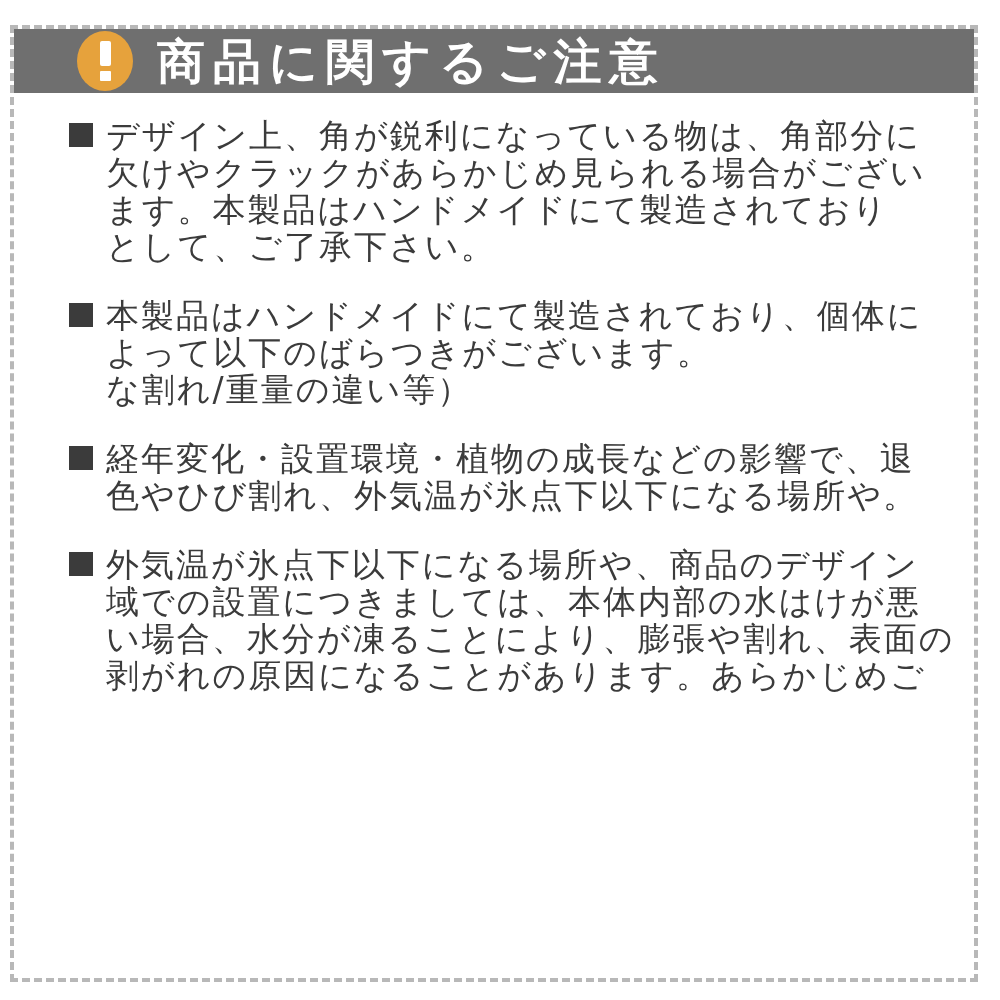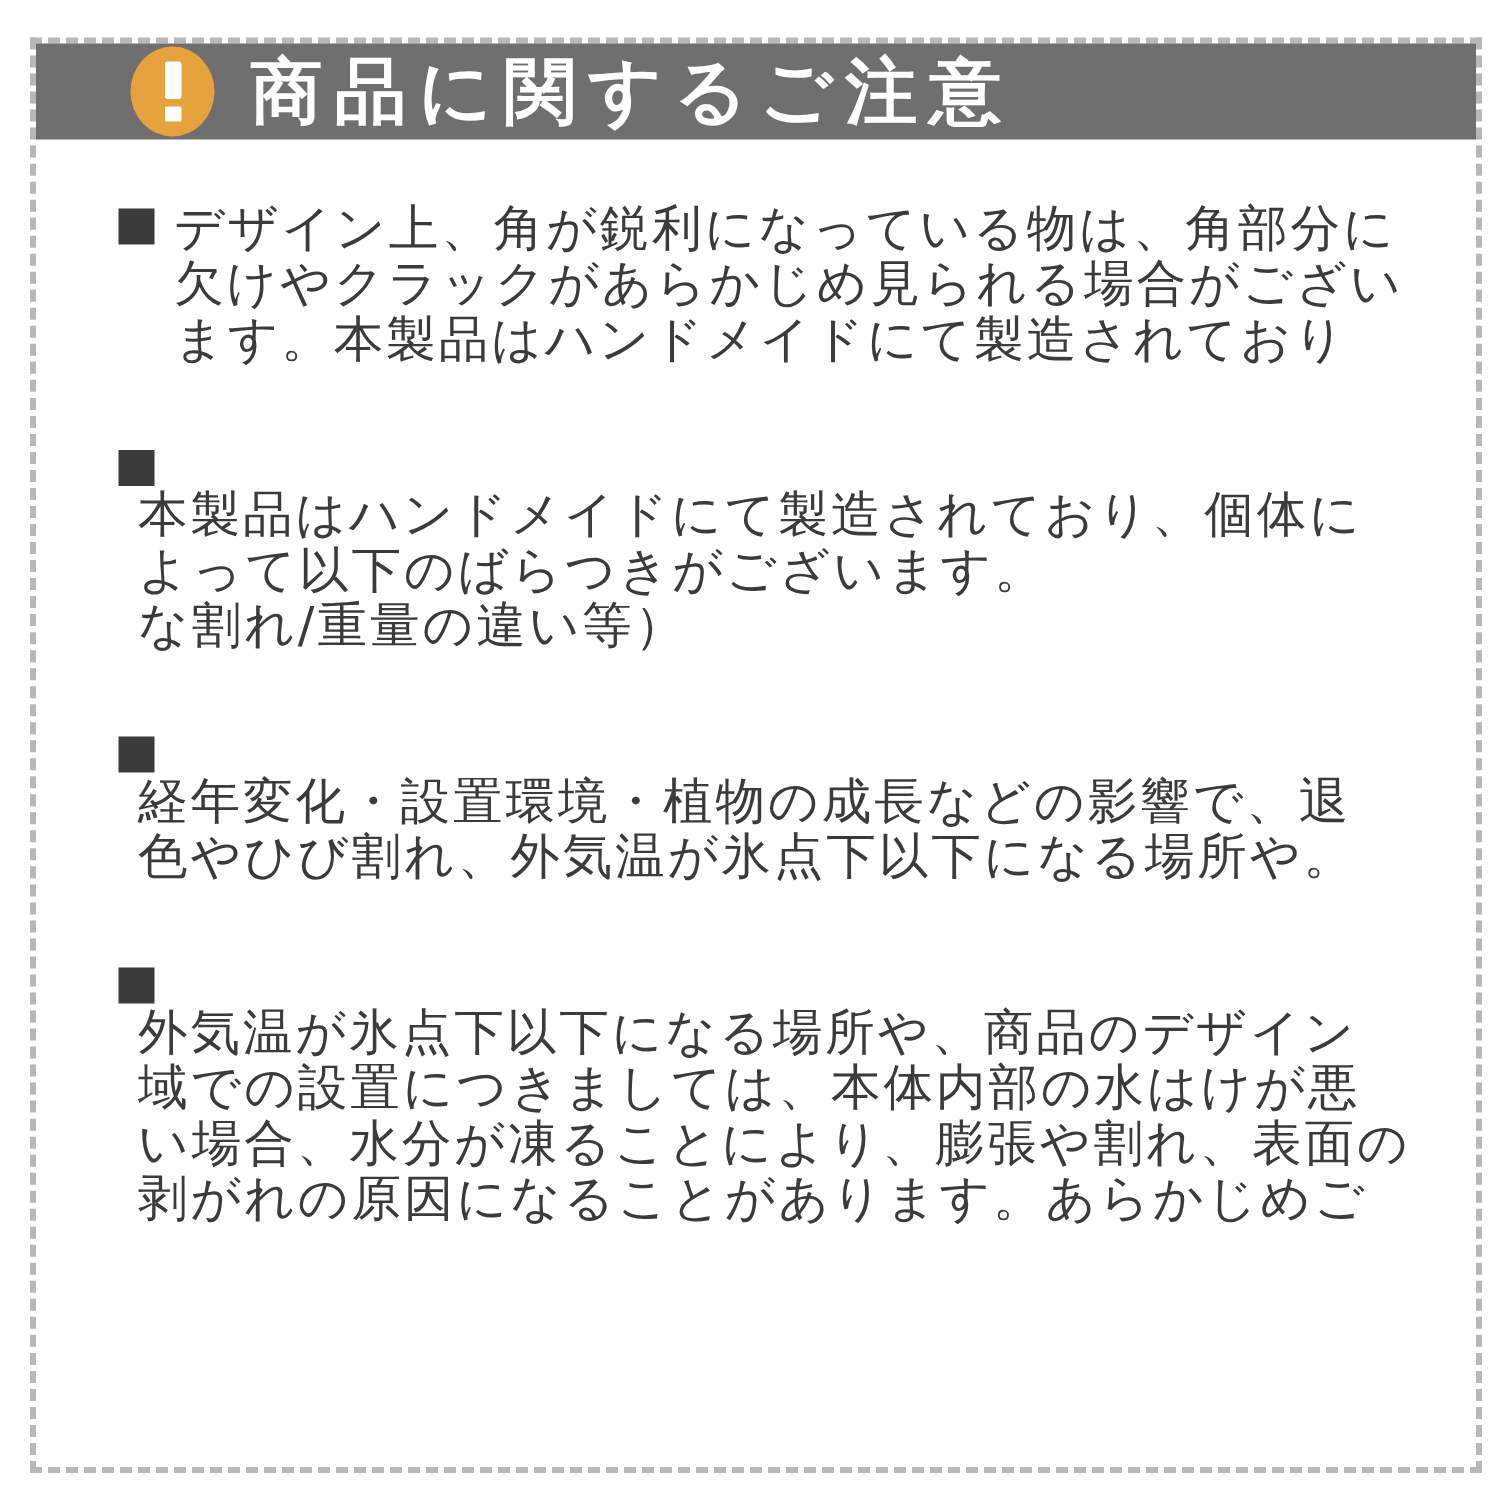--- a/index.html
+++ b/index.html
@@ -18,7 +18,7 @@
   }
   .notice-box {
     position: absolute;
-    left: 20px;
+    left: 10px;
     top: 25px;
     width: 968px;
     height: 957px;

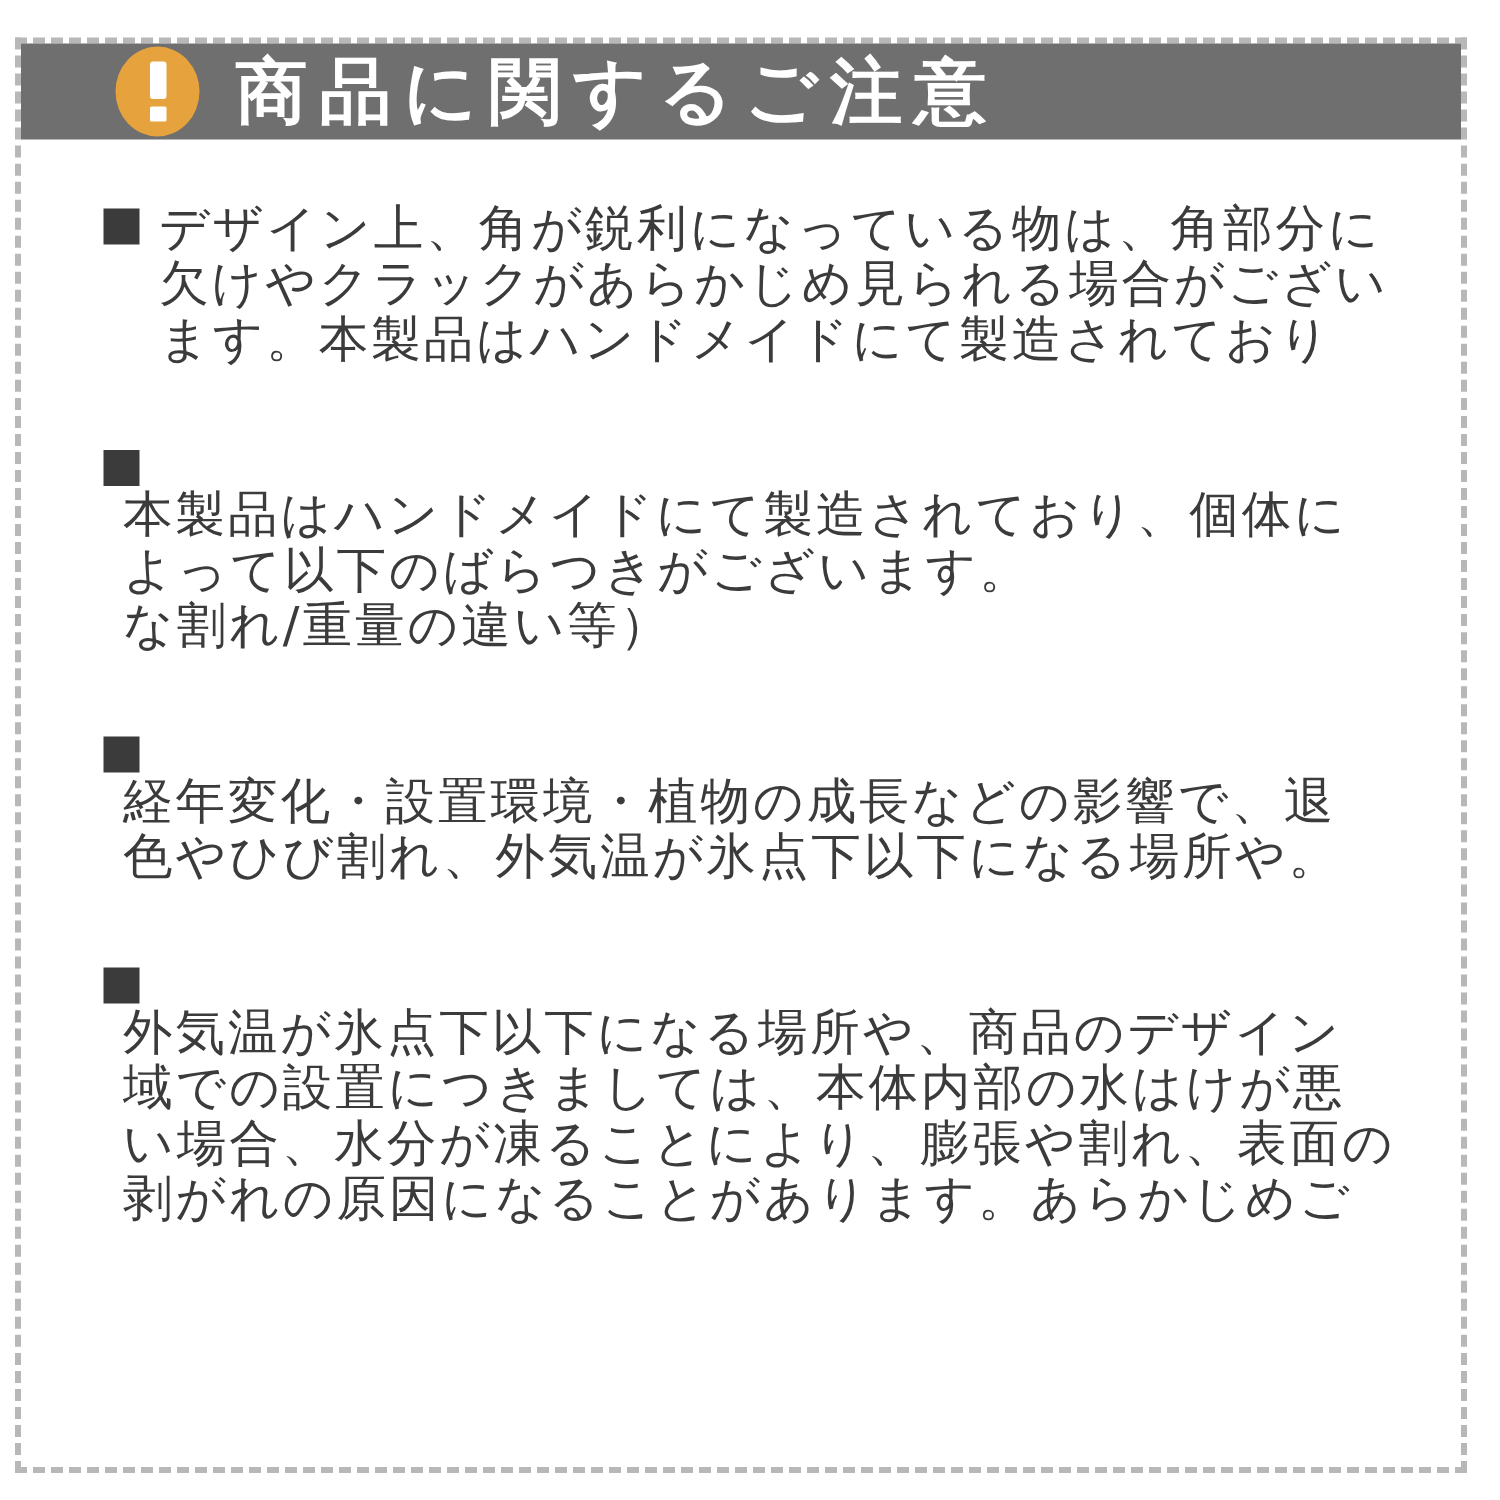--- a/index.html
+++ b/index.html
@@ -66,7 +66,7 @@
     white-space: nowrap;
   }
   .content {
-    padding: 40px 40px 0 55px;
+    padding: 24px 40px 0 55px;
   }
   .notice-item {
     display: flex;

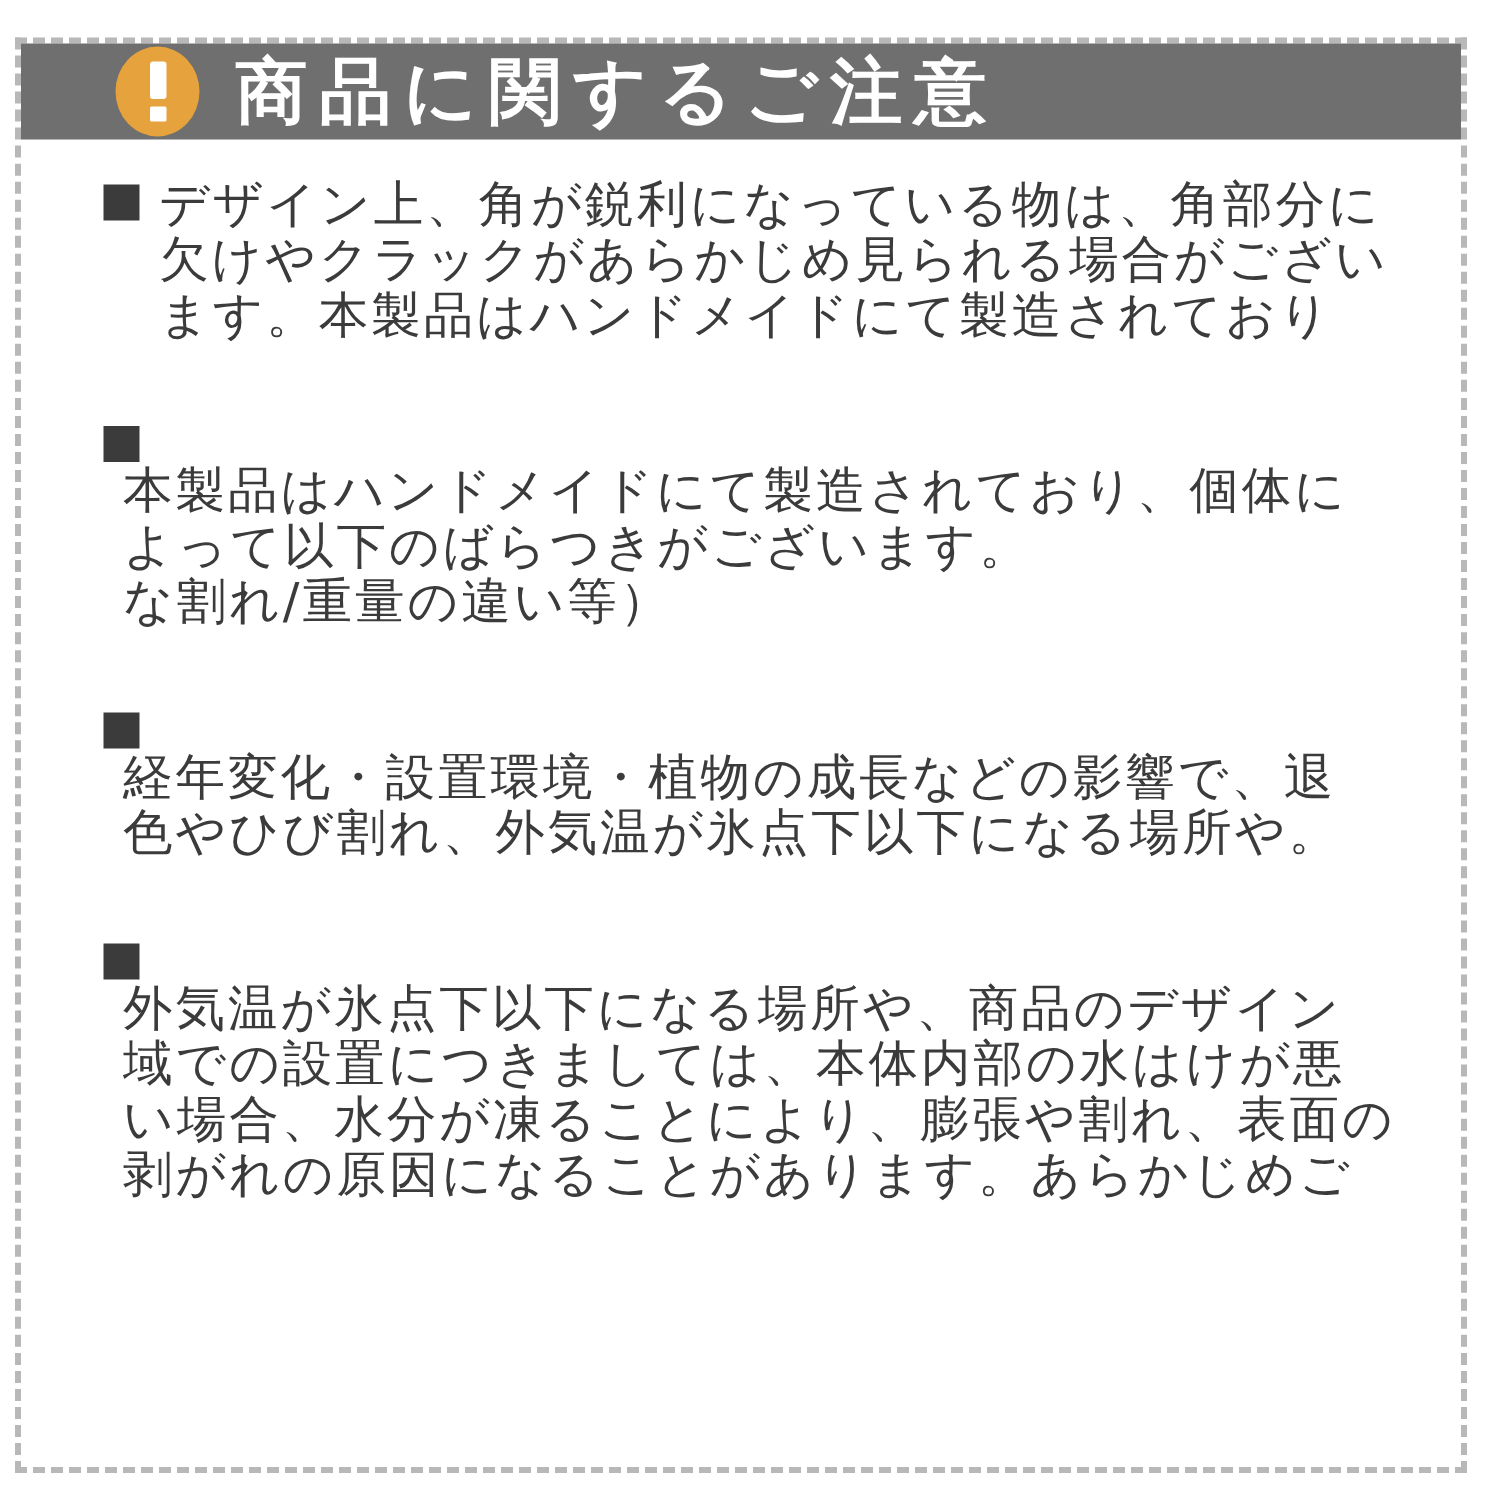--- a/index.html
+++ b/index.html
@@ -118,6 +118,7 @@
           <span class="notice-line">デザイン上、角が鋭利になっている物は、角部分に</span>
           <span class="notice-line">欠けやクラックがあらかじめ見られる場合がござい</span>
           <span class="notice-line">ます。本製品はハンドメイドにて製造されており</span>
+          <span class="notice-line">として、ご了承下さい。</span>
         </div>
       </div>
 

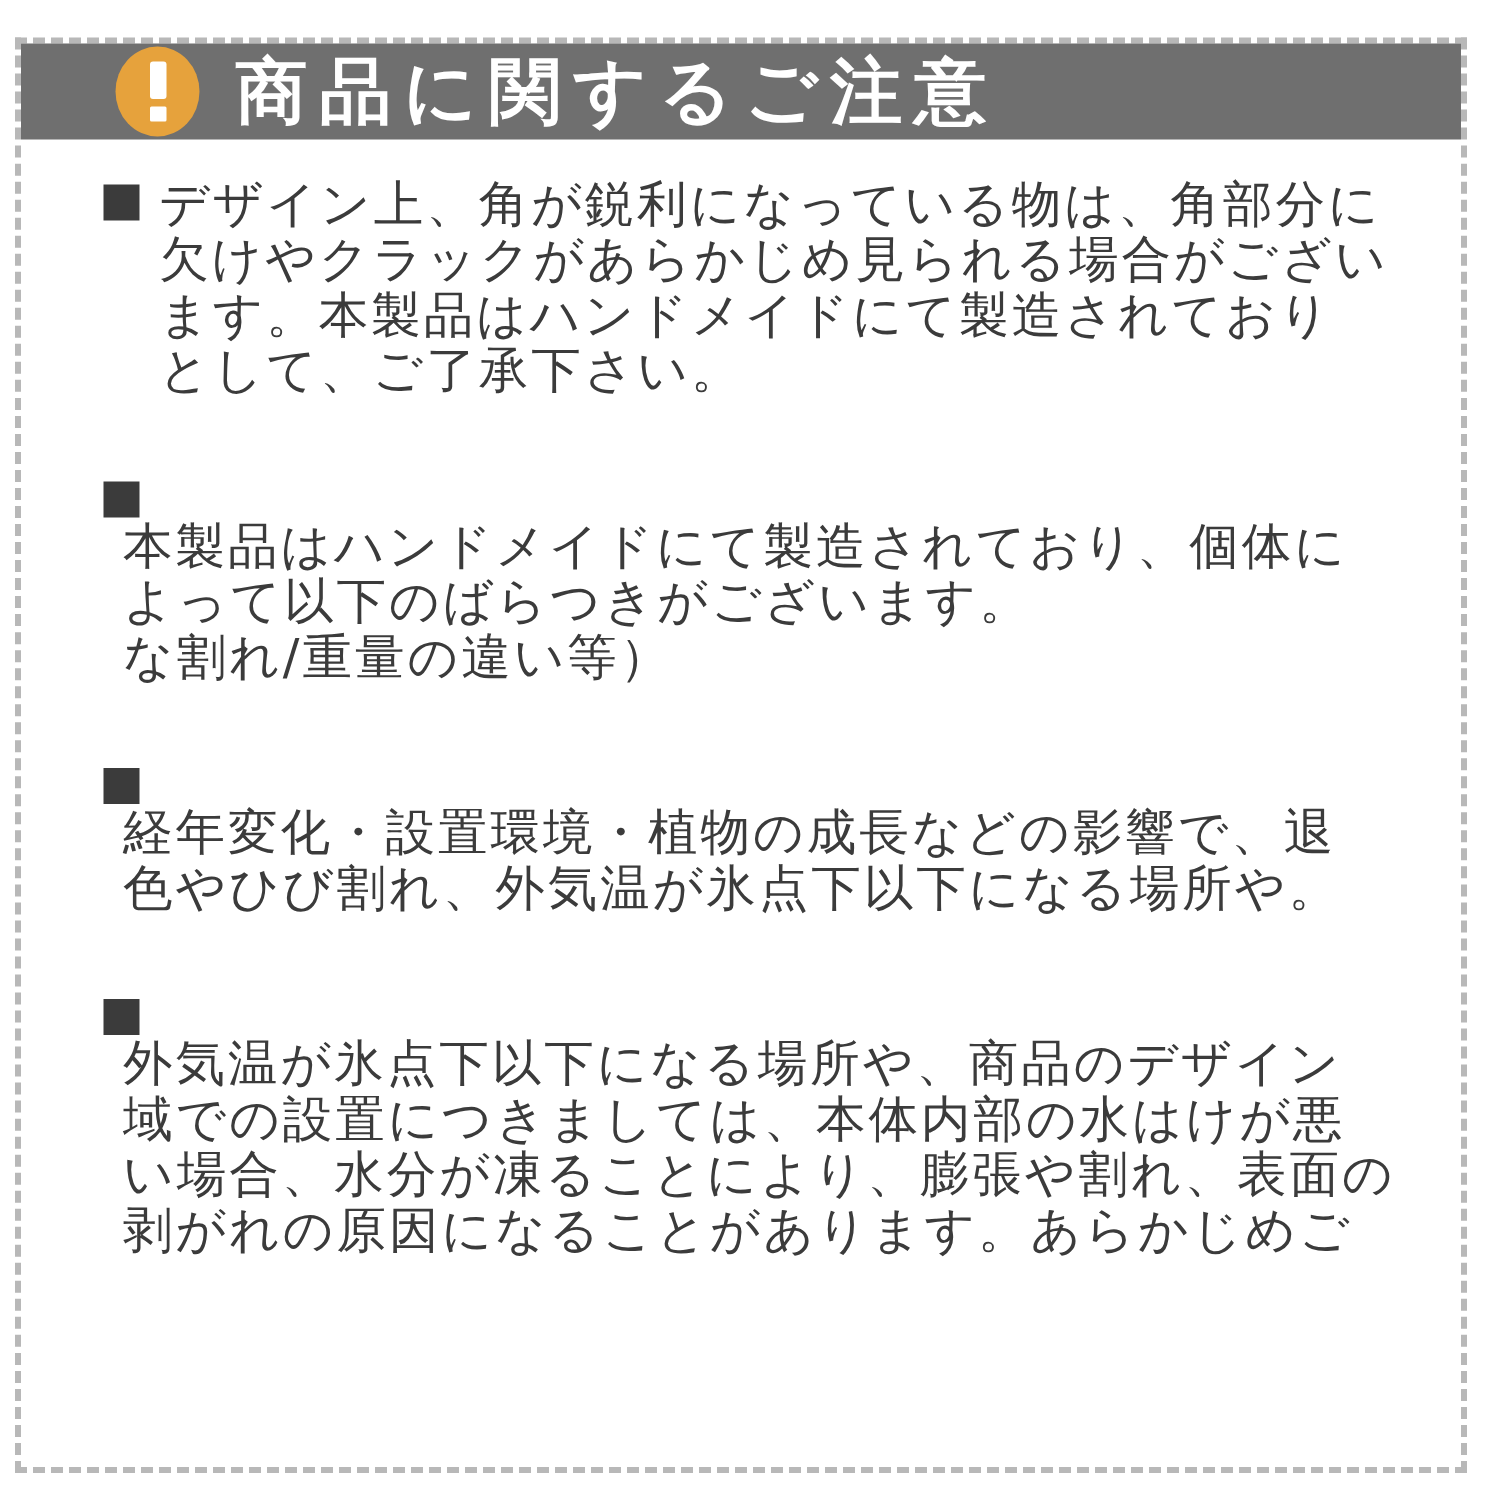--- a/index.html
+++ b/index.html
@@ -73,8 +73,7 @@
     align-items: flex-start;
   }
   .notice-item + .notice-item {
-    margin-top: 50px;
-    flex-direction: column;
+    margin-top: 32px;
   }
   .square-bullet {
     width: 24px;

